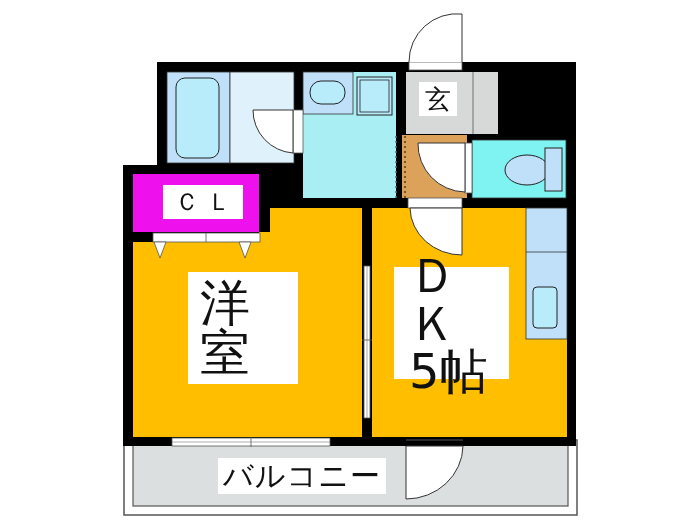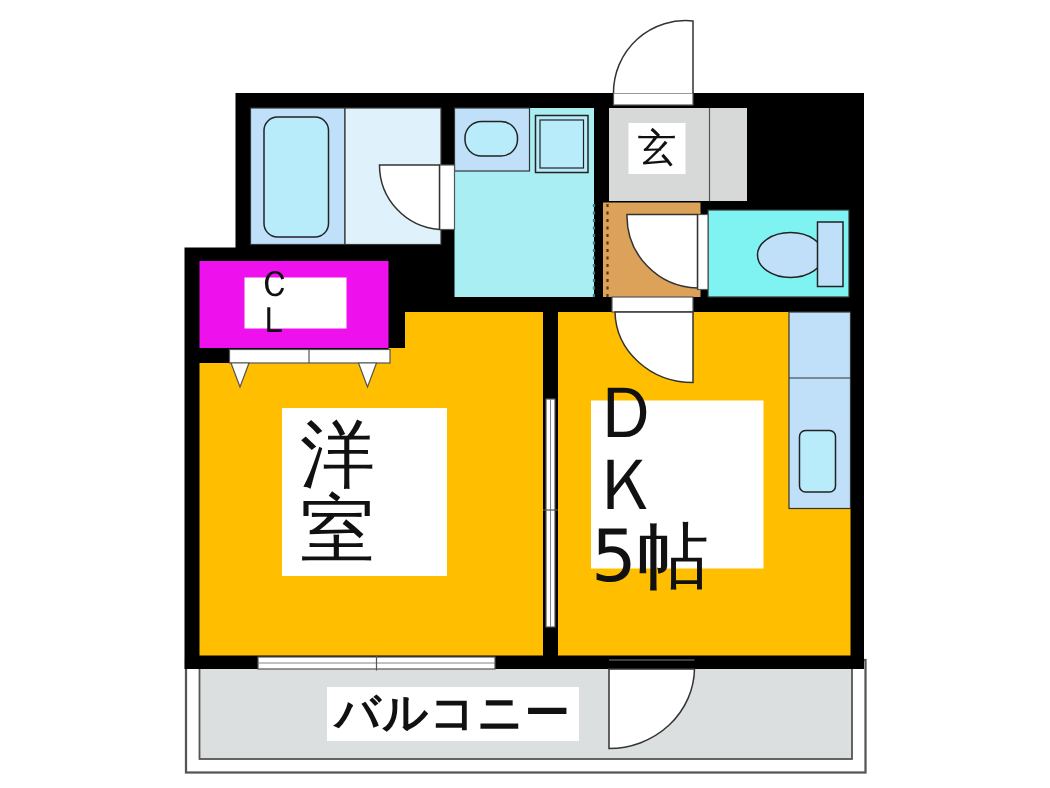--- a/index.html
+++ b/index.html
@@ -9,7 +9,7 @@
   #label-yoshitsu { left: 188px; top: 272px; width: 110px; height: 112px; font-size: 50px; padding-left: 12px; box-sizing: border-box; }
   #label-dk { left: 394px; top: 267px; width: 115px; height: 112px; font-size: 48px; padding-left: 0; box-sizing: border-box; }
   #label-dk .l1 { letter-spacing: 18px; }
-  #label-cl { left: 163px; top: 185px; width: 68px; height: 34px; font-size: 24px; align-items: center; letter-spacing: 8px; padding-left: 8px; box-sizing: border-box; font-family: "Liberation Sans", sans-serif; }
+  #label-cl { left: 163px; top: 185px; width: 80px; height: 34px; font-size: 24px; align-items: center; letter-spacing: 8px; padding-left: 8px; box-sizing: border-box; font-family: "Liberation Sans", sans-serif; }
   #label-genkan { left: 419px; top: 82px; width: 38px; height: 34px; font-size: 26px; align-items: center; }
   #label-balcony { left: 218px; top: 458px; width: 168px; height: 36px; font-size: 30px; align-items: center; letter-spacing: 1px; font-weight: bold; }
 </style>

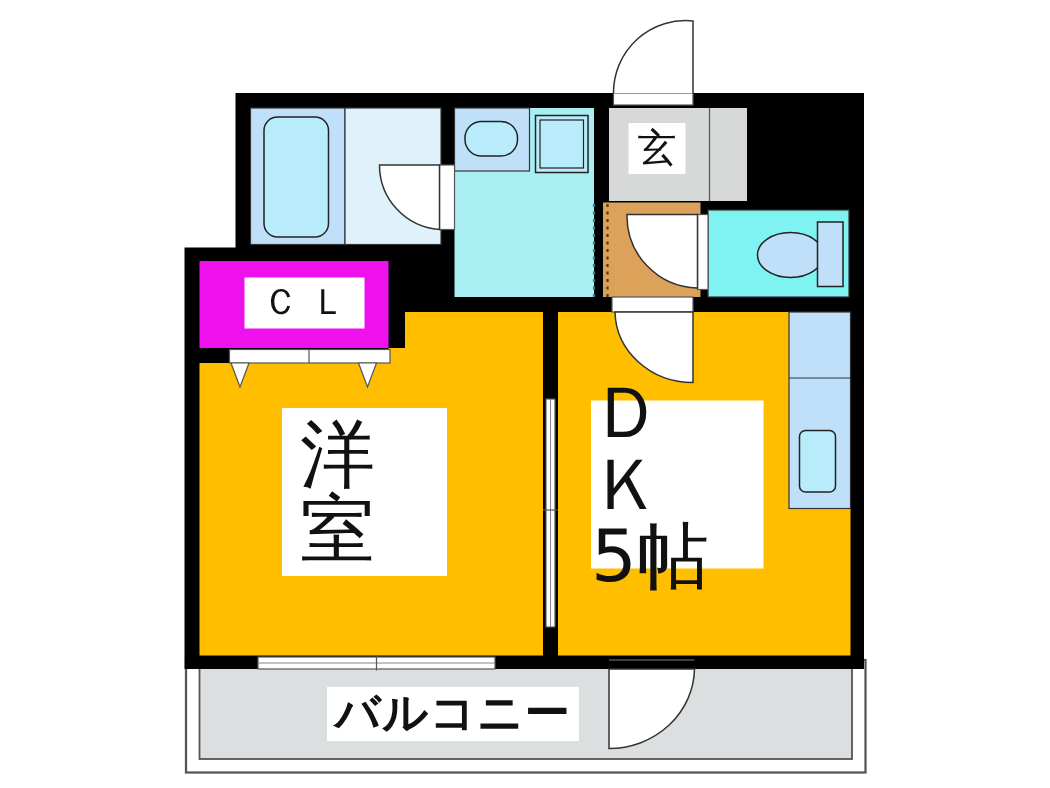--- a/index.html
+++ b/index.html
@@ -7,7 +7,7 @@
   svg { position: absolute; left: 0; top: 0; }
   .lbl { position: absolute; background: #ffffff; color: #111; display: flex; flex-direction: column; justify-content: center; line-height: 1; }
   #label-yoshitsu { left: 188px; top: 272px; width: 110px; height: 112px; font-size: 50px; padding-left: 12px; box-sizing: border-box; }
-  #label-dk { left: 394px; top: 267px; width: 115px; height: 112px; font-size: 48px; padding-left: 0; box-sizing: border-box; }
+  #label-dk { left: 394px; top: 267px; width: 115px; height: 112px; font-size: 48px; padding-left: 15px; box-sizing: border-box; }
   #label-dk .l1 { letter-spacing: 18px; }
   #label-cl { left: 163px; top: 185px; width: 80px; height: 34px; font-size: 24px; align-items: center; letter-spacing: 8px; padding-left: 8px; box-sizing: border-box; font-family: "Liberation Sans", sans-serif; }
   #label-genkan { left: 419px; top: 82px; width: 38px; height: 34px; font-size: 26px; align-items: center; }

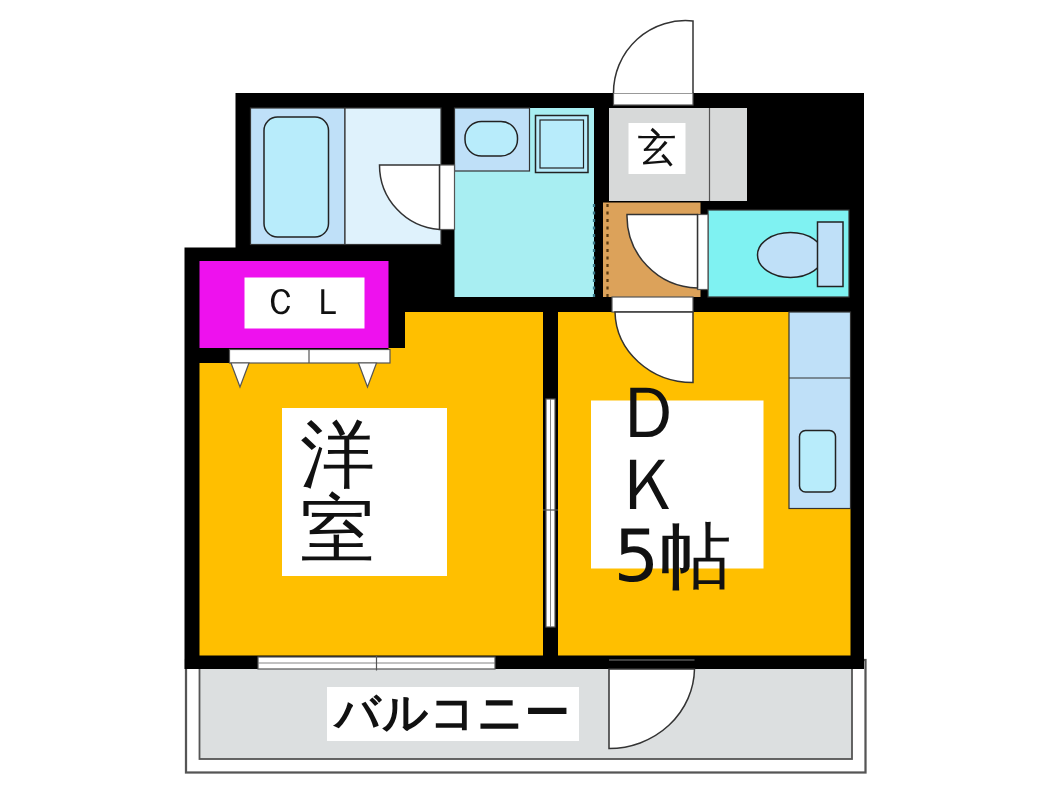--- a/index.html
+++ b/index.html
@@ -11,7 +11,7 @@
   #label-dk .l1 { letter-spacing: 18px; }
   #label-cl { left: 163px; top: 185px; width: 80px; height: 34px; font-size: 24px; align-items: center; letter-spacing: 8px; padding-left: 8px; box-sizing: border-box; font-family: "Liberation Sans", sans-serif; }
   #label-genkan { left: 419px; top: 82px; width: 38px; height: 34px; font-size: 26px; align-items: center; }
-  #label-balcony { left: 218px; top: 458px; width: 168px; height: 36px; font-size: 30px; align-items: center; letter-spacing: 1px; font-weight: bold; }
+  #label-balcony { left: 218px; top: 458px; width: 168px; height: 36px; font-size: 30px; align-items: center; letter-spacing: 1px; }
 </style>
 </head>
 <body>

